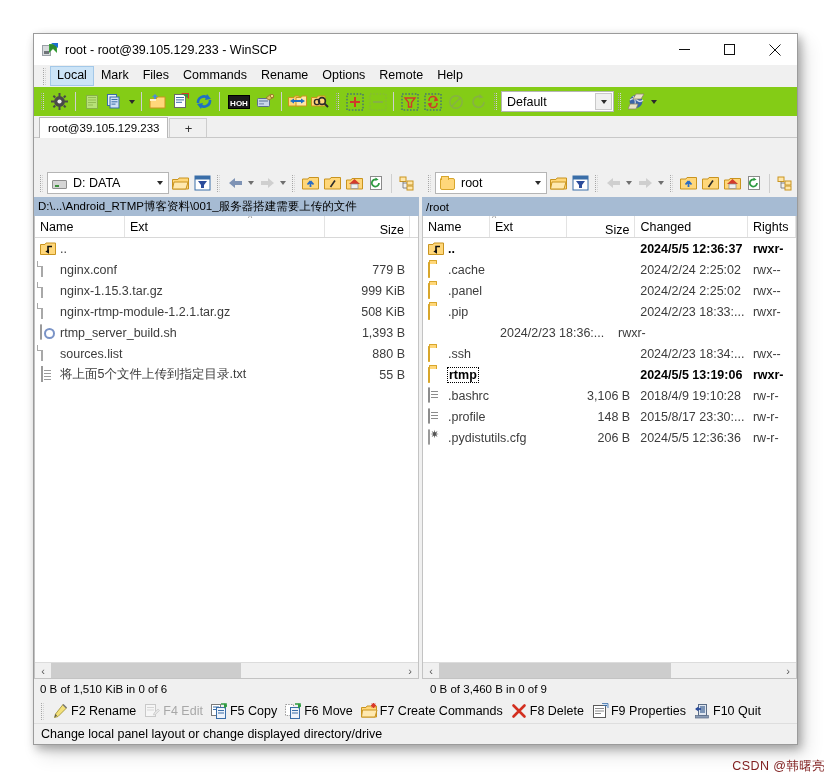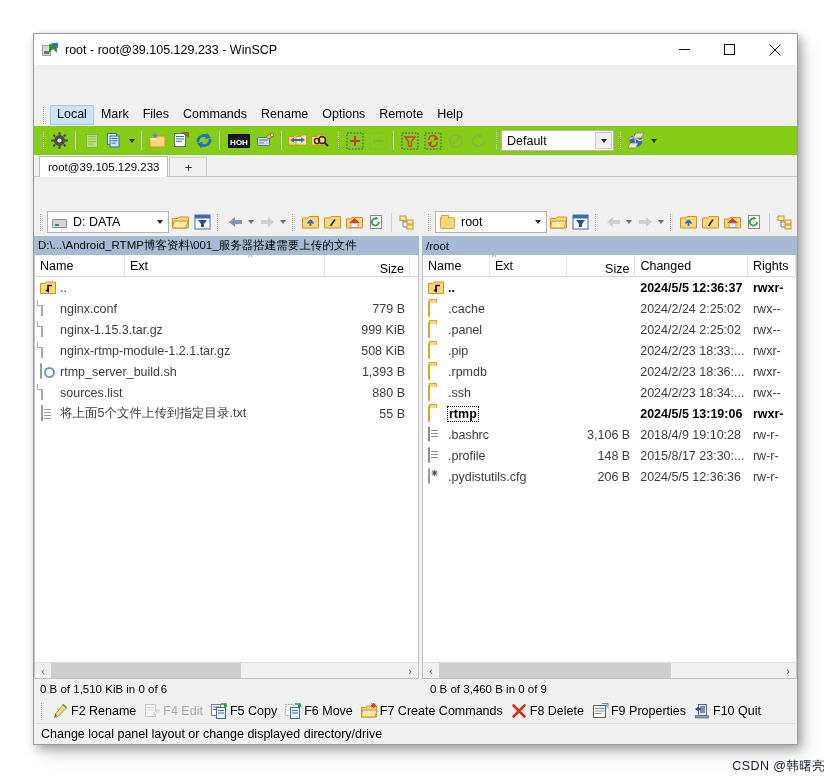--- a/index.html
+++ b/index.html
@@ -64,7 +64,6 @@
     padding-left: 5px;
     flex: none;
     font-size: 12.5px;
-    margin-top: 39px;
   }
   .menu-item {
     padding: 2px 7px 3px 7px;

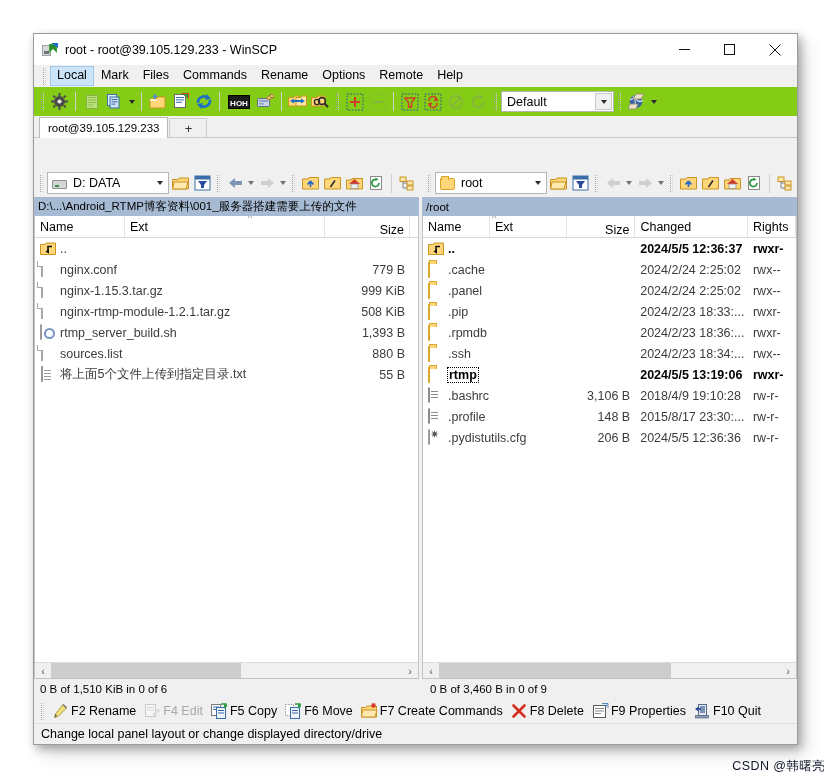--- a/index.html
+++ b/index.html
@@ -1078,10 +1078,6 @@
               </div>
 
               <div class="row">
-                <div class="c" style="width:150px">
-                  <span class="ficon"><span class="folder-ico"></span></span>
-                  <span>.rpmdb</span>
-                </div>
                 <div class="c right" style="width:72px"></div>
                 <div class="c" style="width:118px">2024/2/23 18:36:...</div>
                 <div class="c" style="width:50px">rwxr-</div>

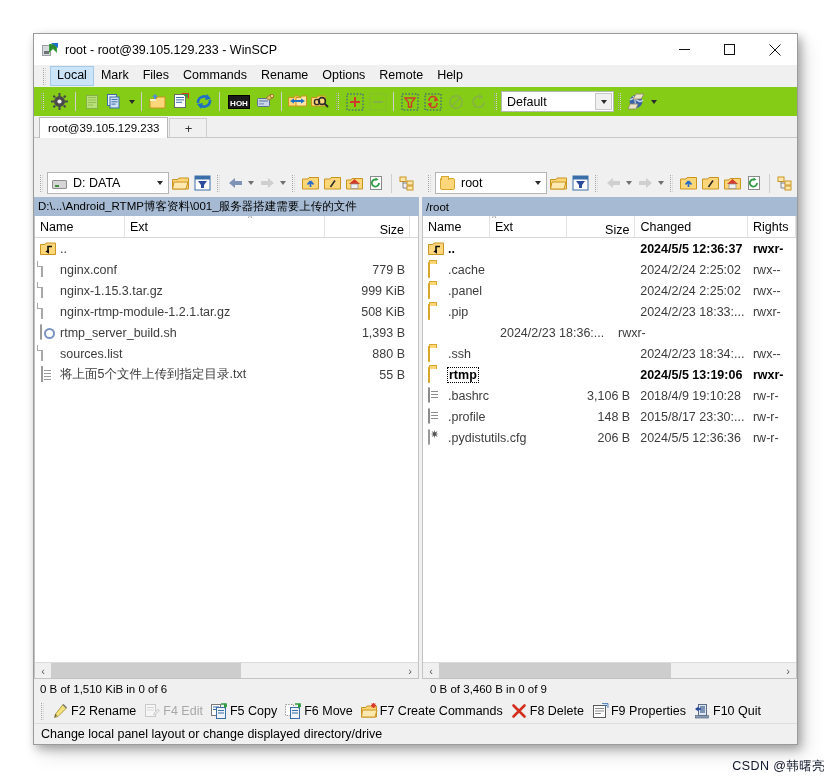--- a/index.html
+++ b/index.html
@@ -390,7 +390,7 @@
     position: absolute;
     right: 8px; bottom: 4px;
     font-size: 12.5px;
-    color: #0f172a;
+    color: #7f1d1d;
     letter-spacing: 0.4px;
   }
 

